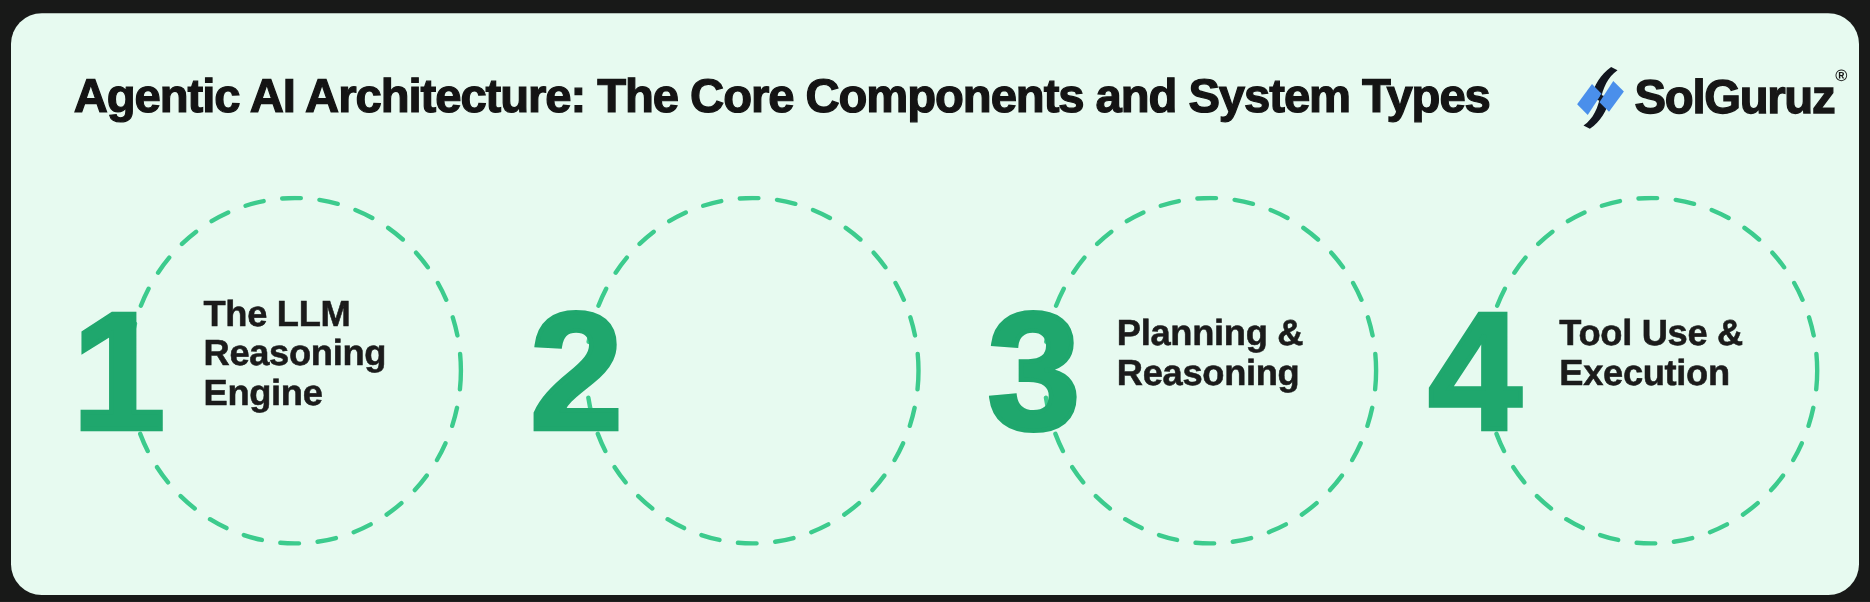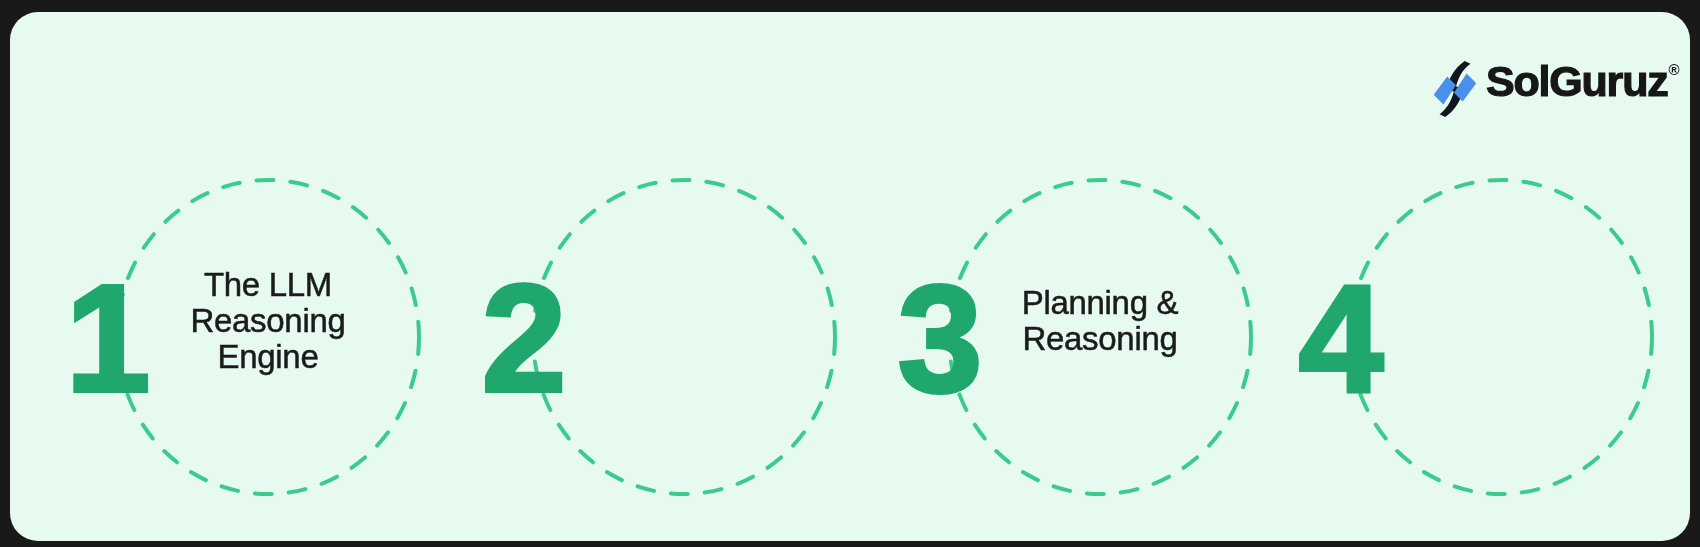--- a/index.html
+++ b/index.html
@@ -116,6 +116,7 @@
 <div class="stage">
   <div class="card">
 
+    <div class="title">Agentic AI Architecture: The Core Components and System Types</div>
 
     <div class="logo">
       <svg class="logo-mark" viewBox="0 0 60 60" aria-hidden="true">

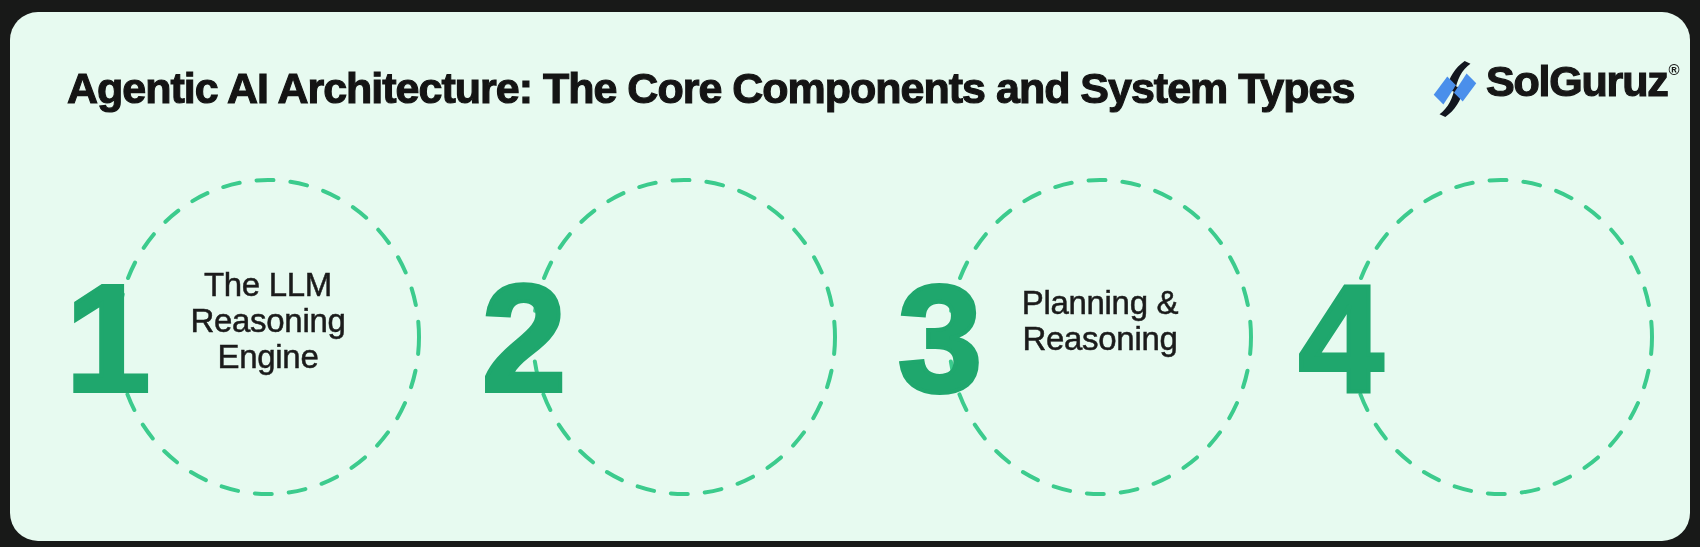--- a/index.html
+++ b/index.html
@@ -43,7 +43,7 @@
     position:absolute;
     left:1416px;top:48px;
     display:flex;
-    align-items:flex-start;
+    align-items:center;
   }
   .logo-mark{
     width:58px;height:58px;

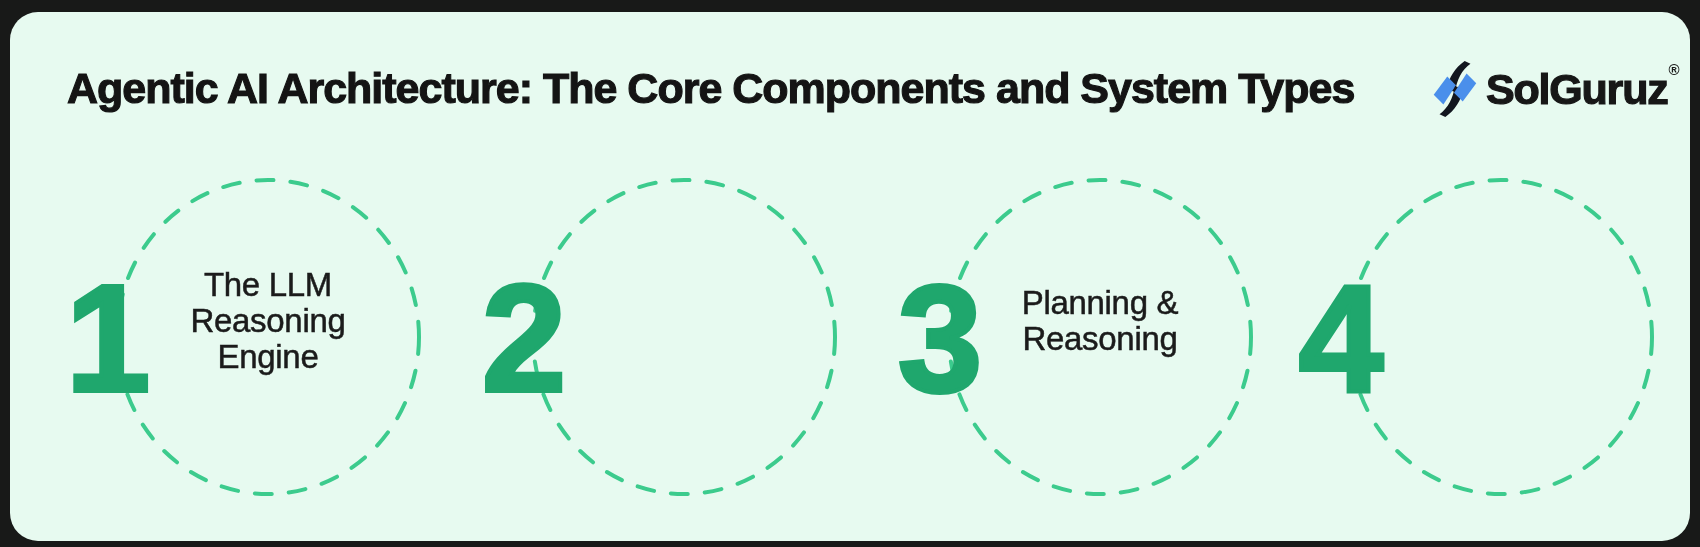--- a/index.html
+++ b/index.html
@@ -96,9 +96,8 @@
     align-items:center;
     justify-content:center;
     transform:translateY(-17px);
-    text-align:center;
     font-size:33px;
-    font-weight:400;
+    font-weight:700;
     letter-spacing:-0.3px;
     line-height:1.1;
     color:var(--label_text);

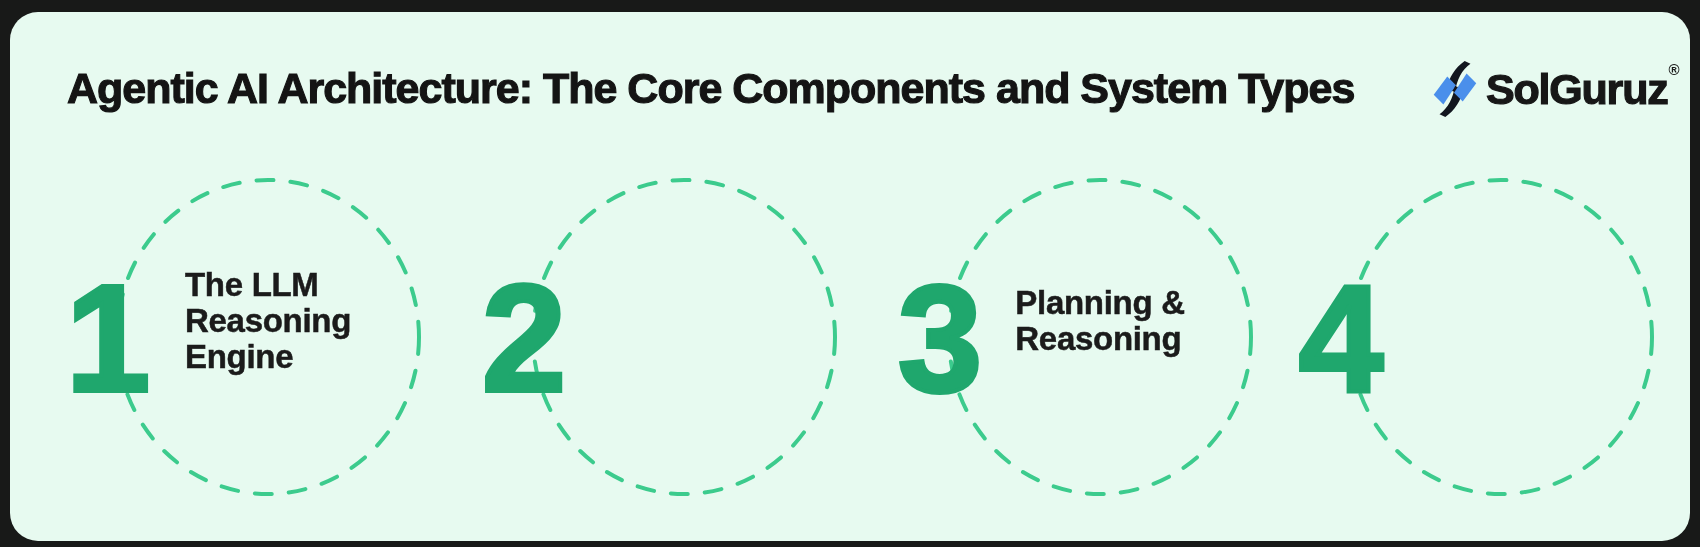--- a/index.html
+++ b/index.html
@@ -163,6 +163,8 @@
         <ellipse cx="160" cy="159" rx="151" ry="157" fill="none" stroke="currentColor" stroke-width="4" stroke-linecap="round" stroke-dasharray="17 17"></ellipse>
       </svg>
       <div class="num">4</div>
+      <div class="label">Tool Use &amp;
+Execution</div>
     </div>
 
   </div>

